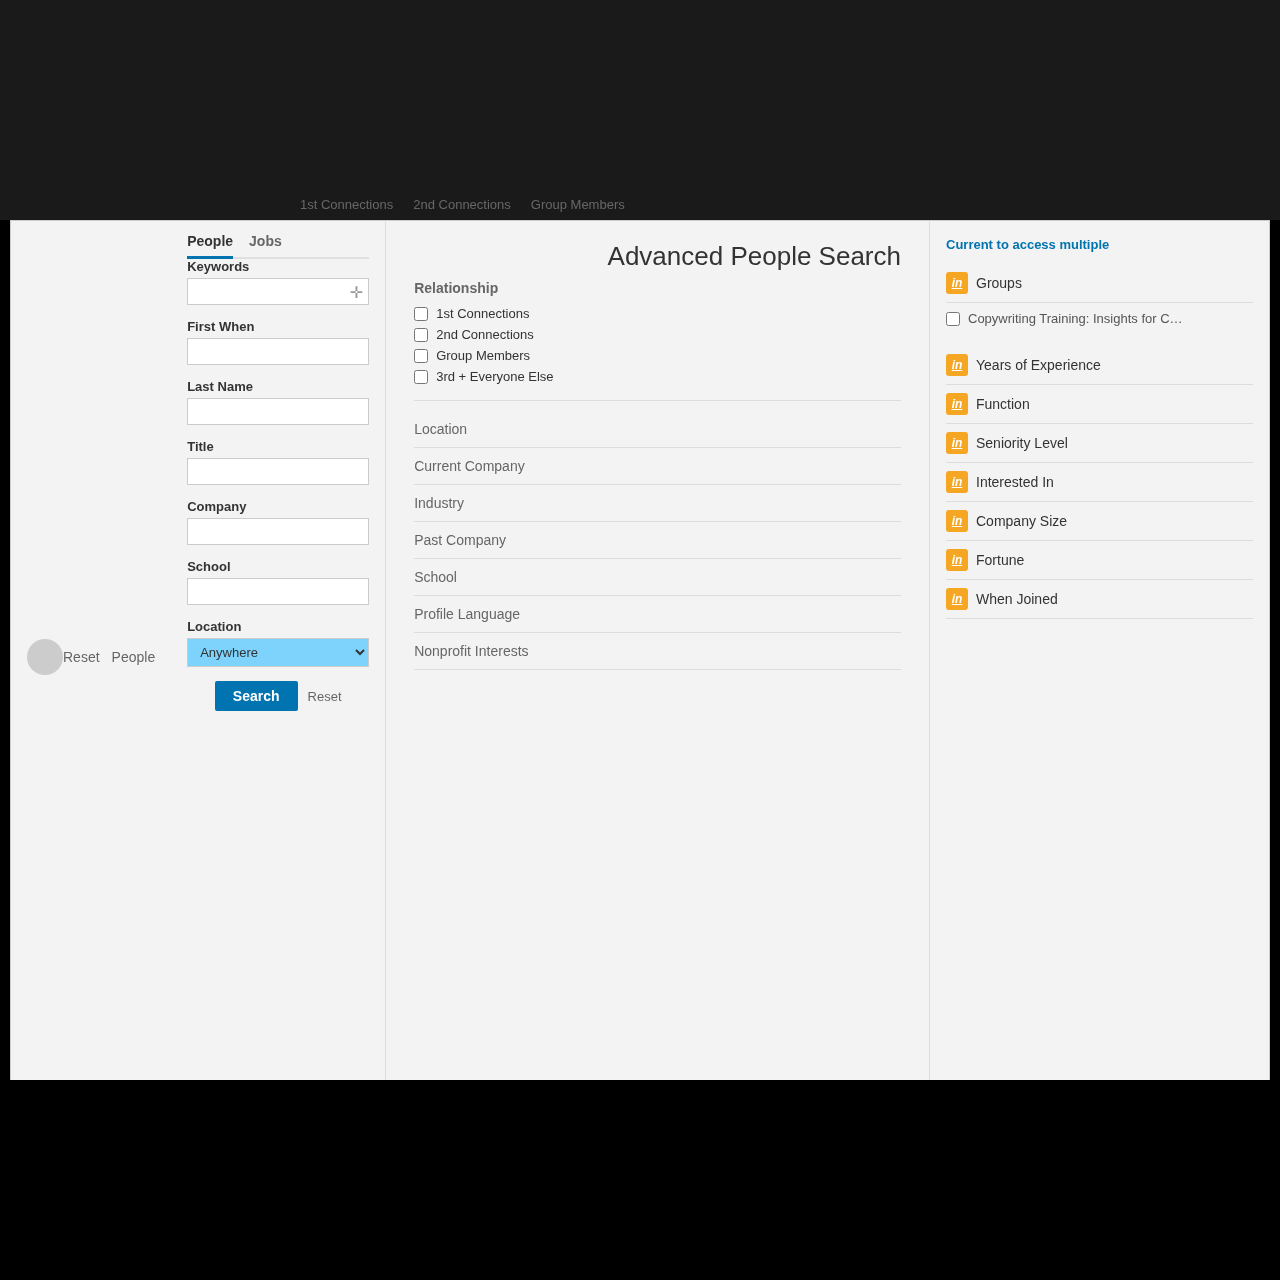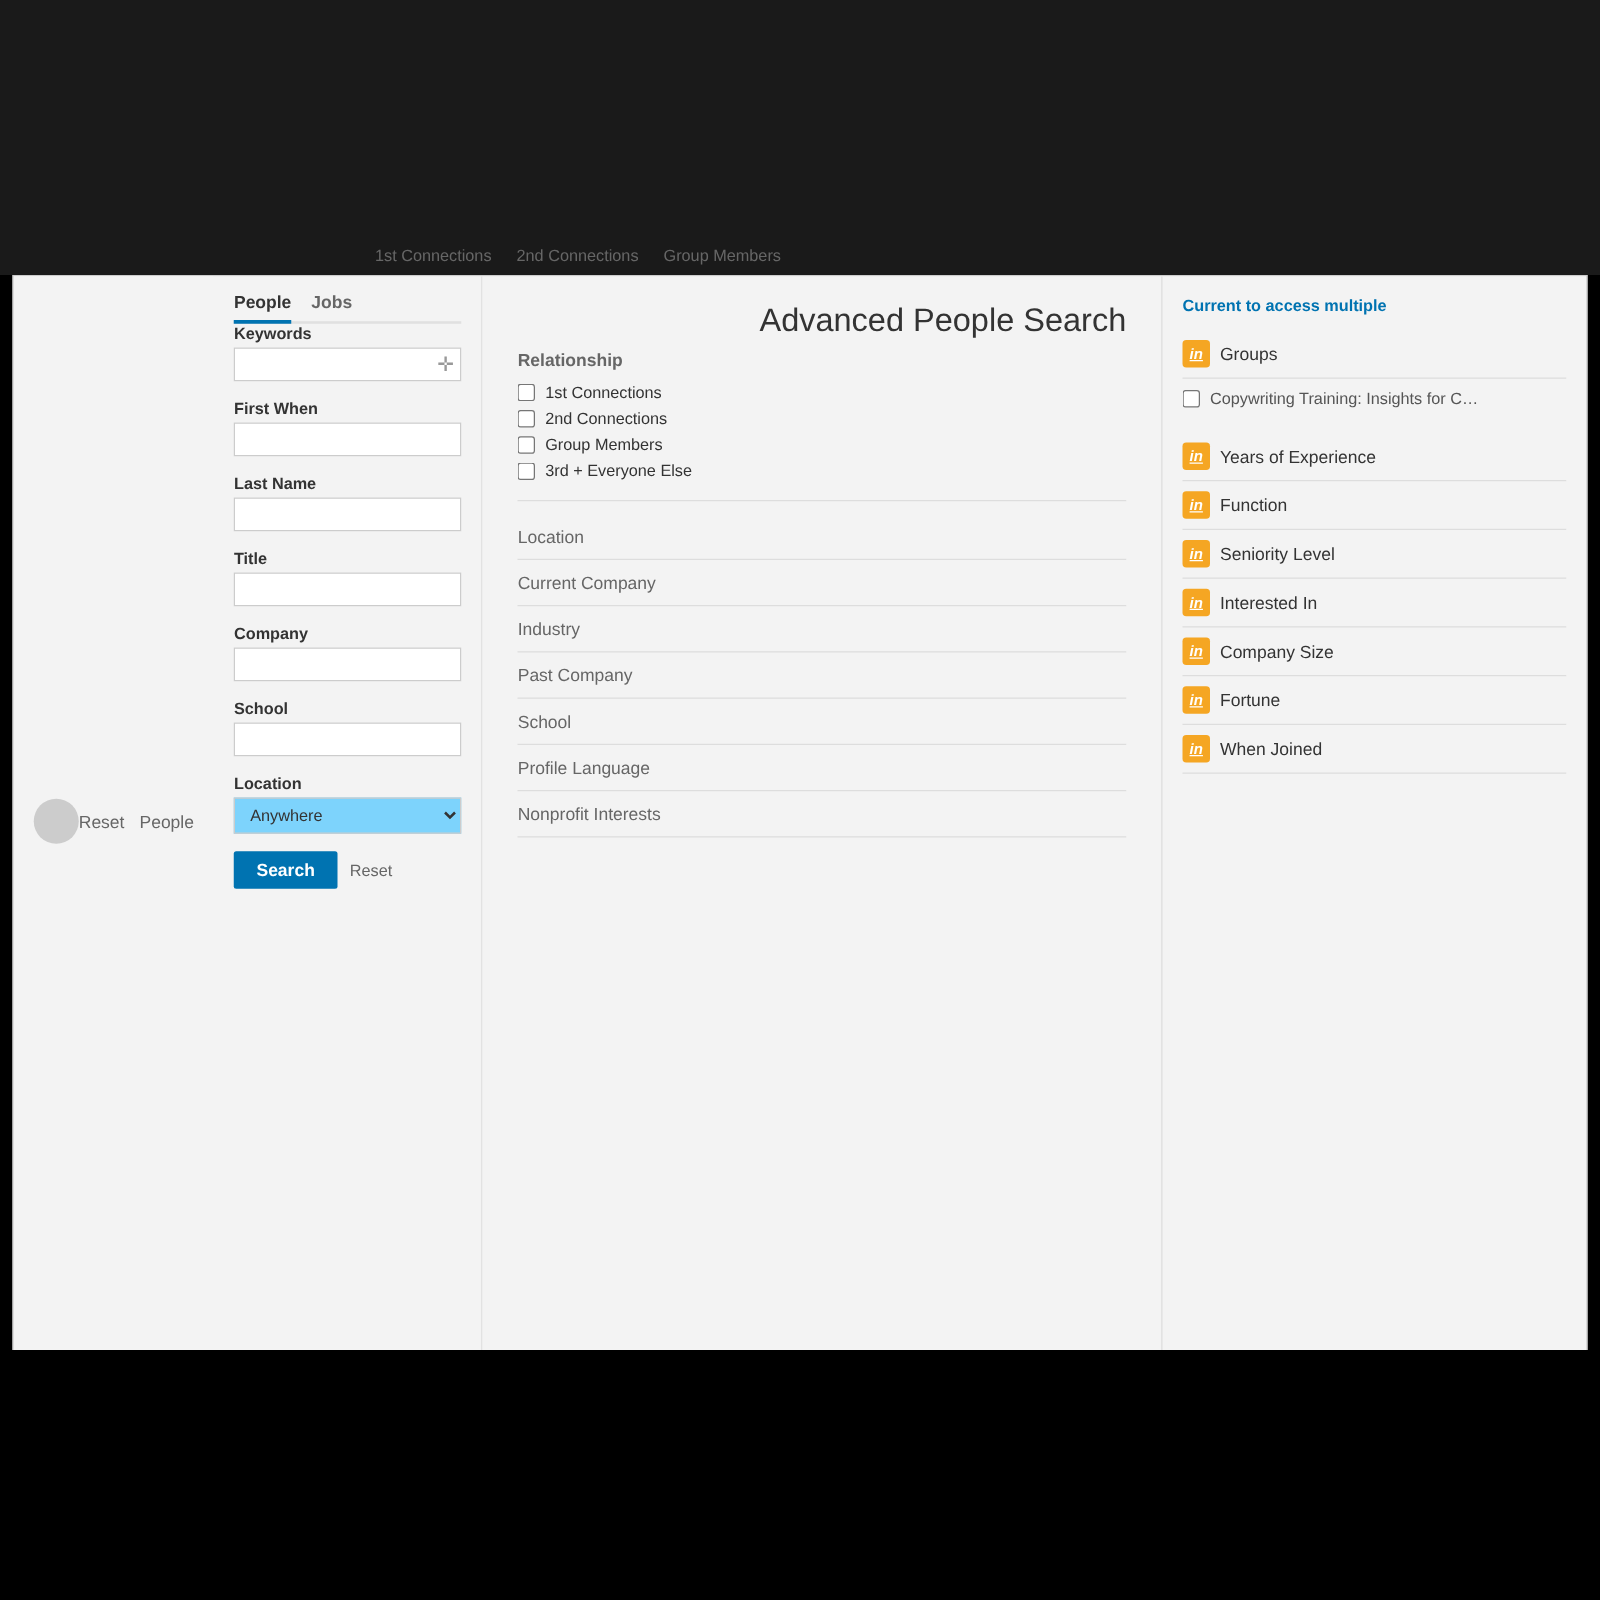--- a/index.html
+++ b/index.html
@@ -169,6 +169,7 @@
       align-items: center;
       gap: 10px;
       margin-top: 8px;
+      justify-content: center;
     }
 
     .btn-search {

